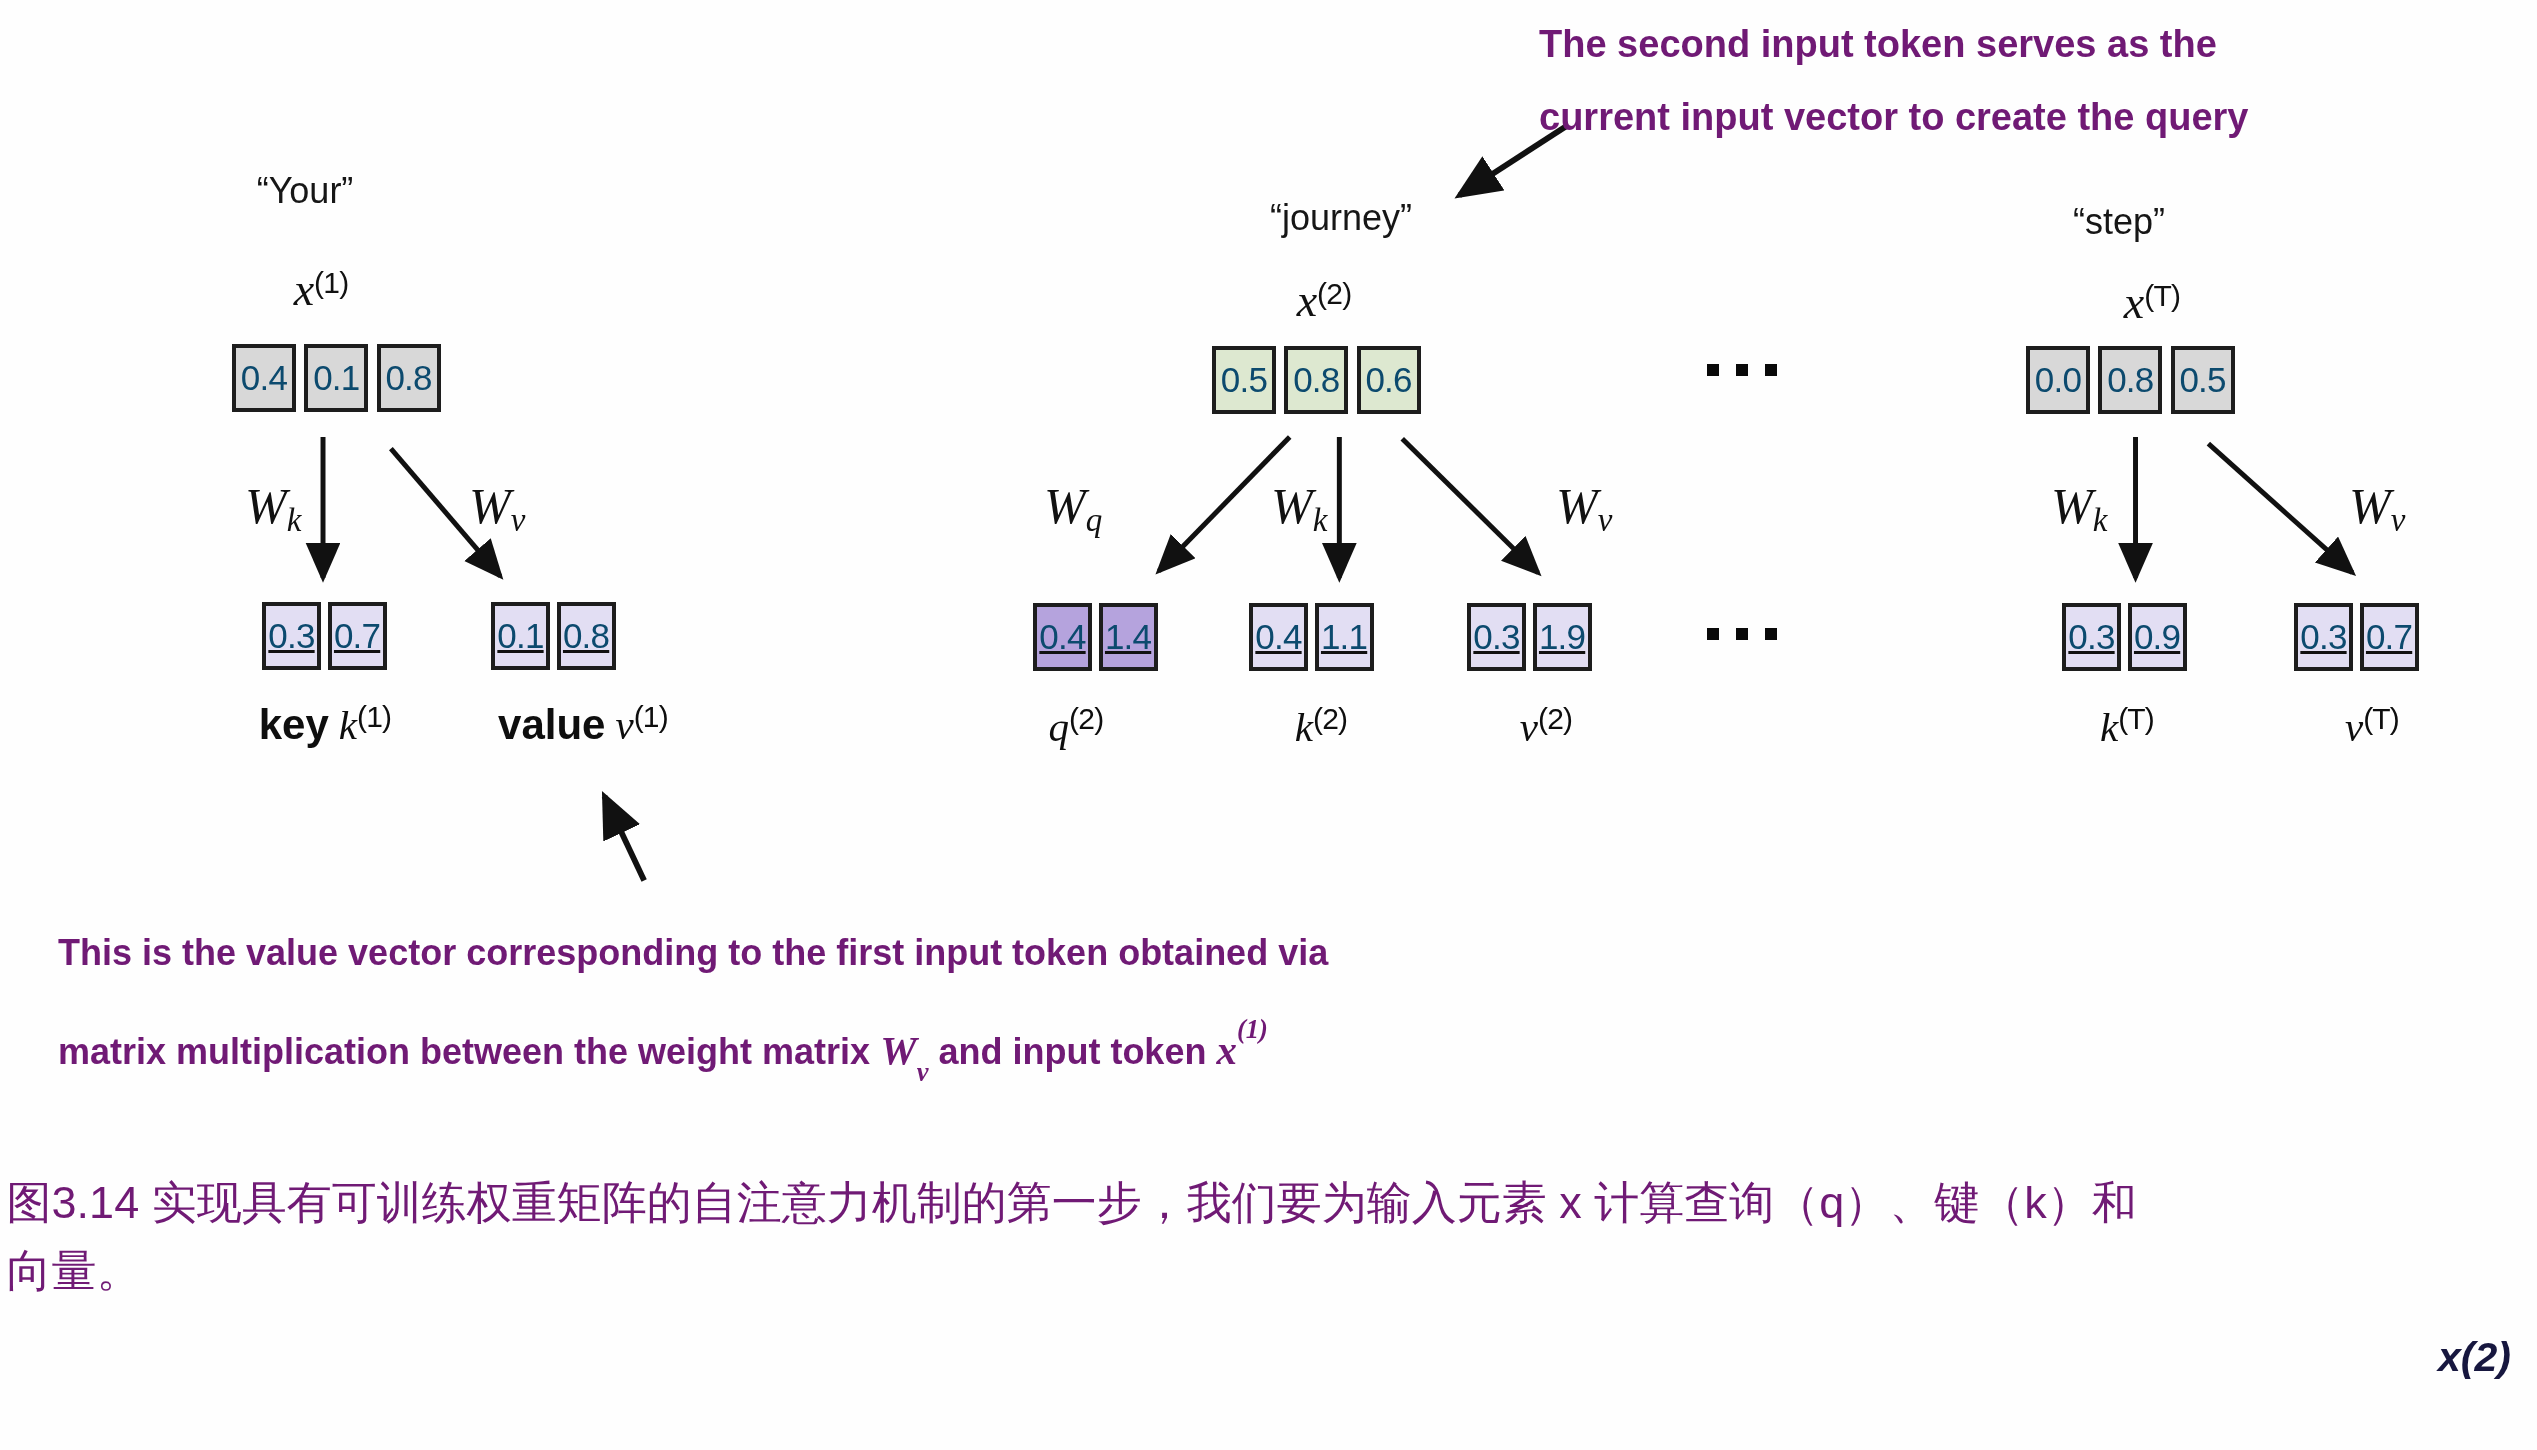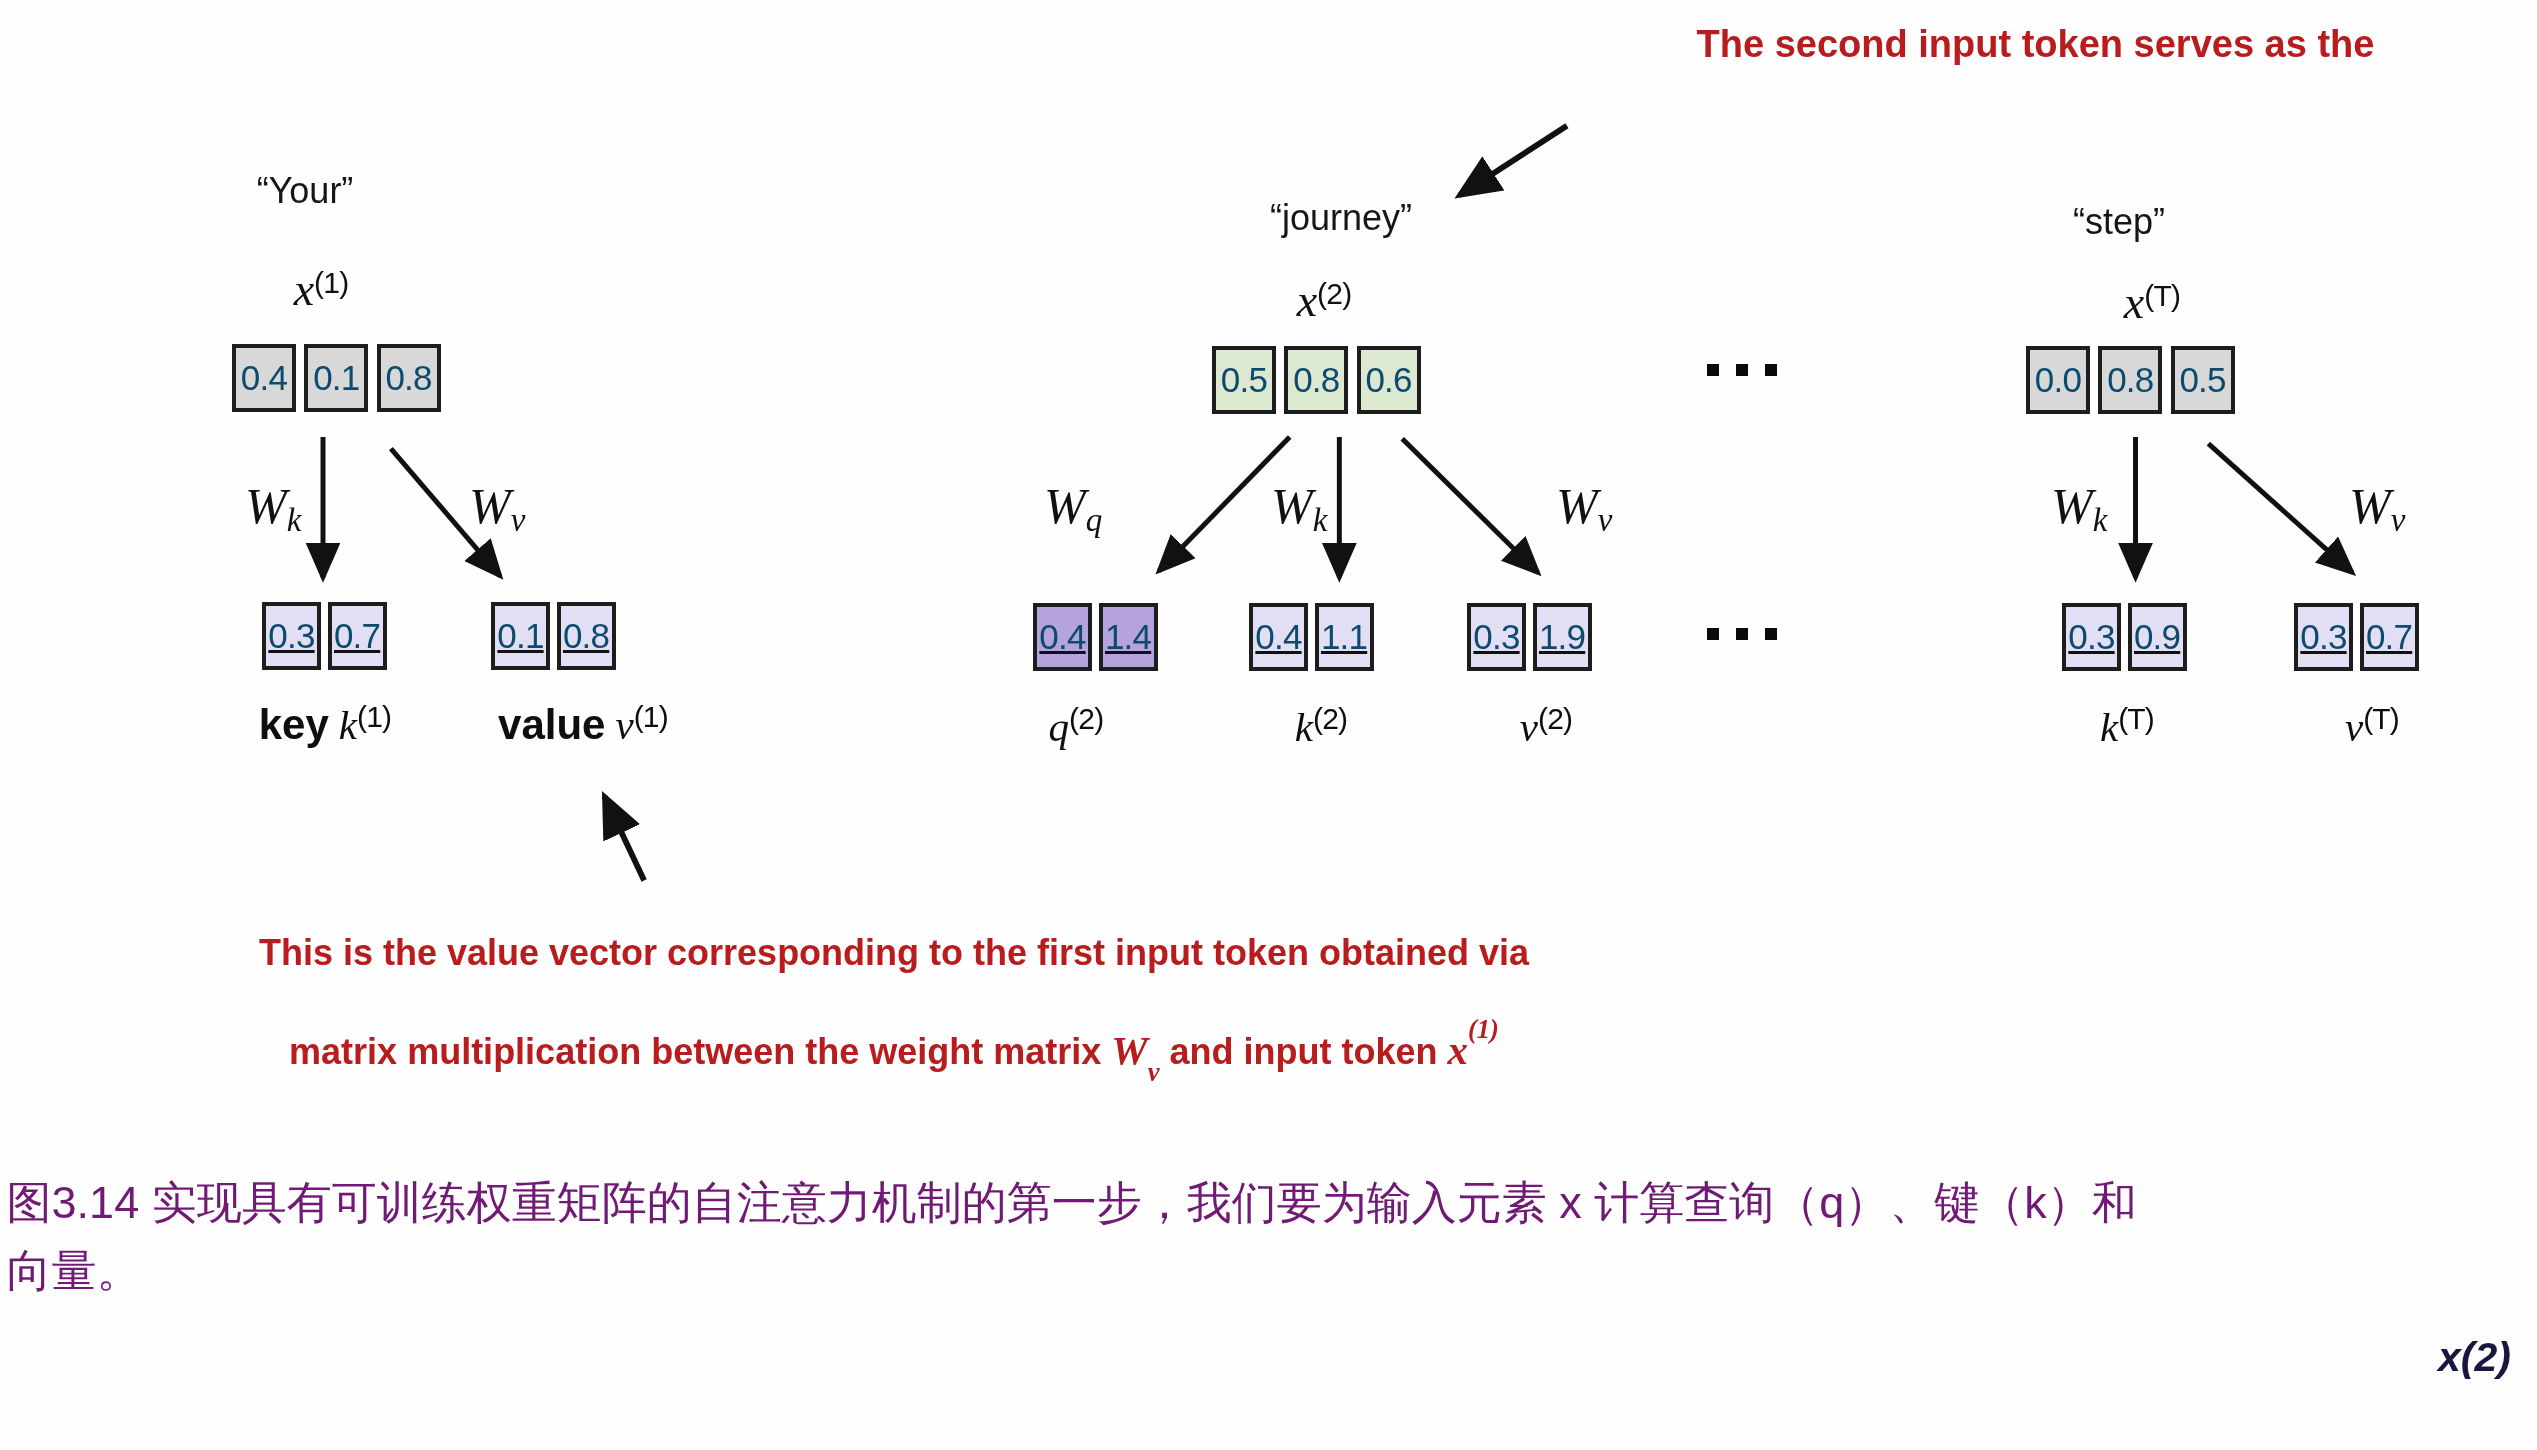--- a/index.html
+++ b/index.html
@@ -11,7 +11,7 @@
   .arrows line{stroke:#111;}
 
   
-  .annot{position:absolute;font-weight:bold;color:#b91c1c;text-align:center;}
+  .annot{position:absolute;font-weight:bold;color:#701a75;text-align:left;}
   .top-annot{left:1539px;top:8.3px;width:993px;font-size:38px;line-height:73px;}
   .mid-annot{left:58px;top:915px;width:1672px;font-size:36px;line-height:76px;}
   .mid-annot .math{font-size:41px;}

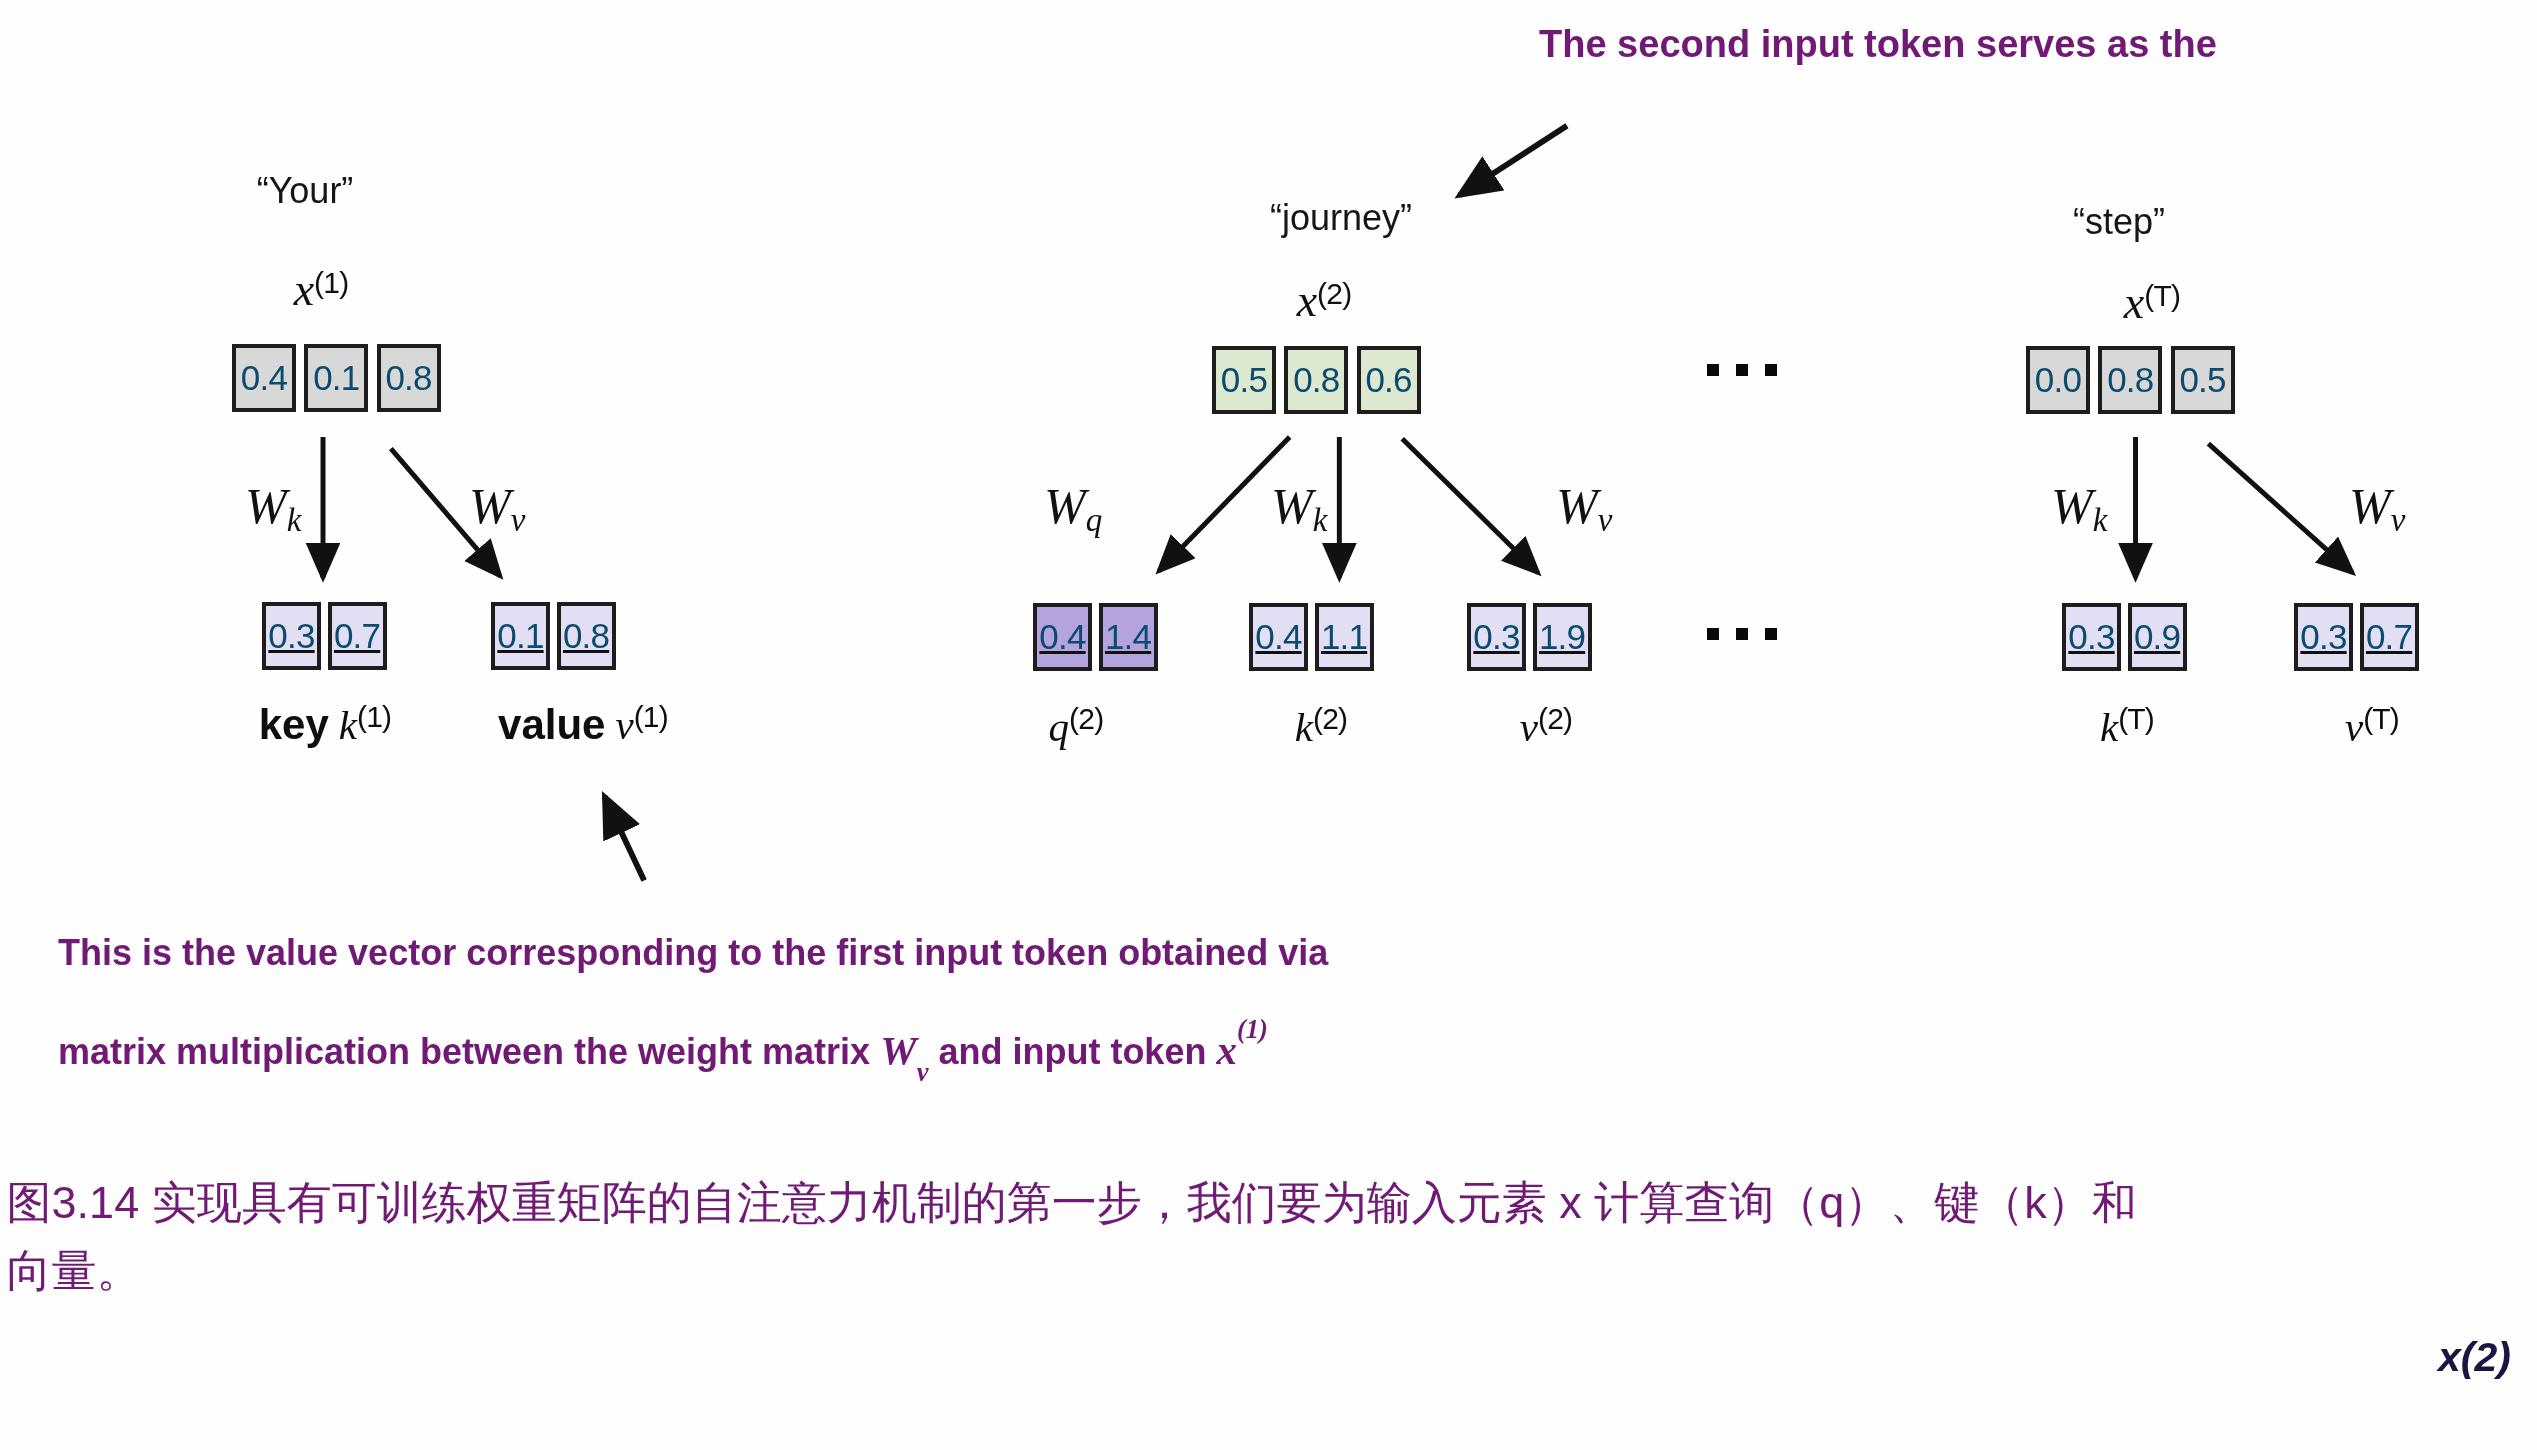--- a/index.html
+++ b/index.html
@@ -74,6 +74,7 @@
 
   <div class="annot top-annot">
     <div>The second input token serves as the</div>
+    <div>current input vector to create the query</div>
   </div>
 
   <div class="token" style="left:305px;top:170px">“Your”</div>

